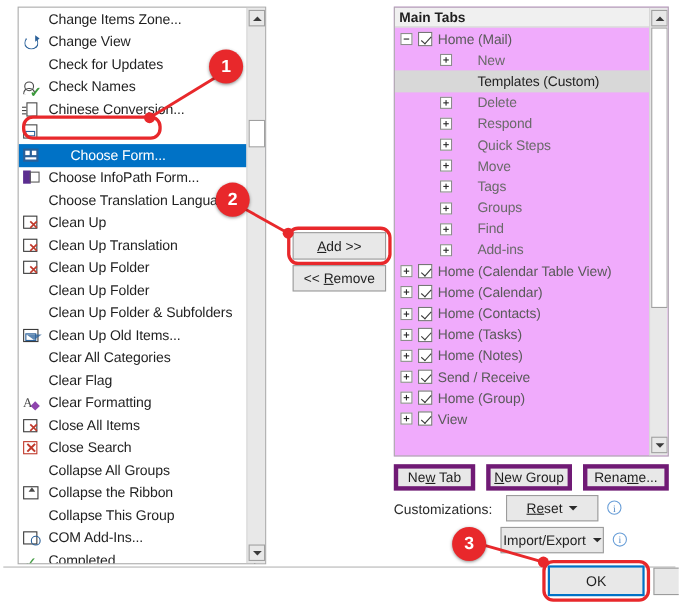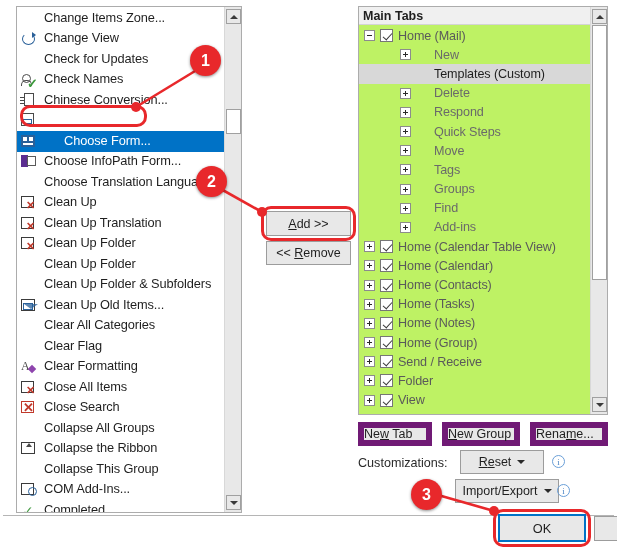--- a/index.html
+++ b/index.html
@@ -275,7 +275,7 @@
     left: 358px; top: 6px;
     width: 250px; height: 409px;
     border: 1px solid #acacac;
-    background: #bef264;
+    background: #f0abfc;
     overflow: hidden;
     box-sizing: border-box;
   }

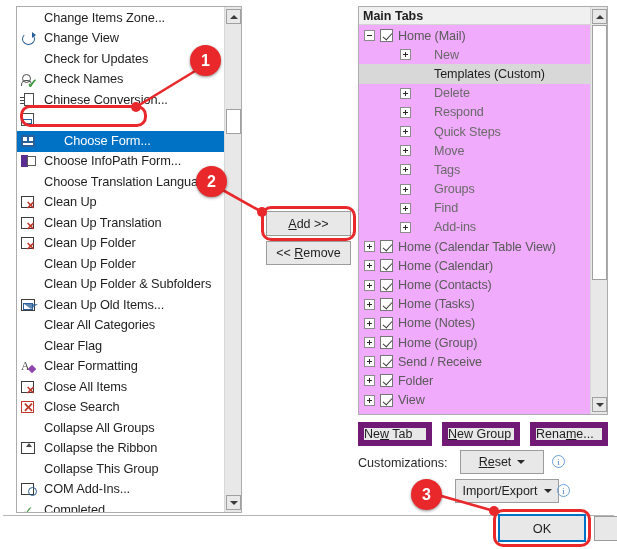--- a/index.html
+++ b/index.html
@@ -800,12 +800,12 @@
         <div class="tree-row lvl0">
           <span class="expander plus"></span>
           <span class="tcheck on"></span>
+          <span class="tree-label">Send / Receive</span>
+        </div>
+        <div class="tree-row lvl0">
+          <span class="expander plus"></span>
+          <span class="tcheck on"></span>
           <span class="tree-label">Home (Group)</span>
-        </div>
-        <div class="tree-row lvl0">
-          <span class="expander plus"></span>
-          <span class="tcheck on"></span>
-          <span class="tree-label">Send / Receive</span>
         </div>
         <div class="tree-row lvl0">
           <span class="expander plus"></span>

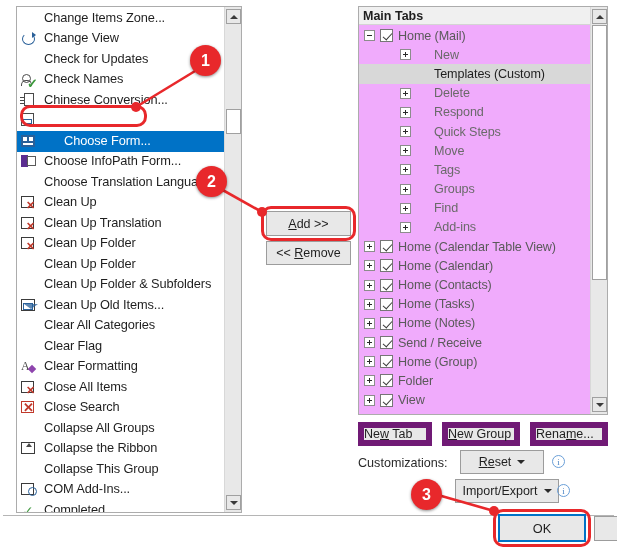--- a/index.html
+++ b/index.html
@@ -810,11 +810,6 @@
         <div class="tree-row lvl0">
           <span class="expander plus"></span>
           <span class="tcheck on"></span>
-          <span class="tree-label">Folder</span>
-        </div>
-        <div class="tree-row lvl0">
-          <span class="expander plus"></span>
-          <span class="tcheck on"></span>
           <span class="tree-label">View</span>
         </div>
       </div>

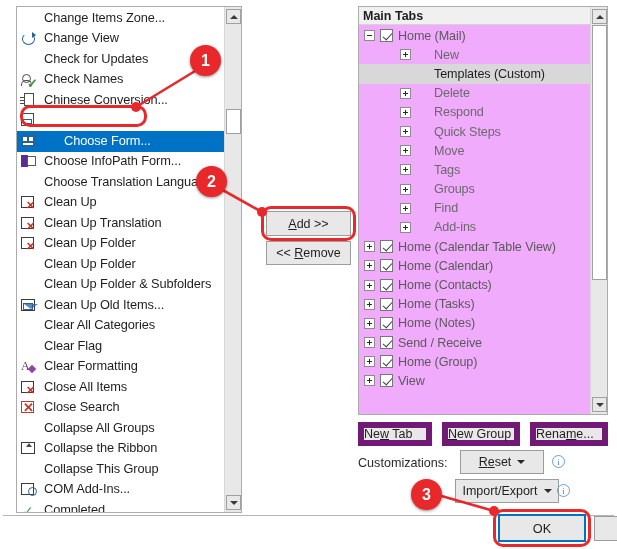--- a/index.html
+++ b/index.html
@@ -382,9 +382,9 @@
     position: absolute;
     height: 24px;
     background: #e8e8e8;
-    border: 6px solid #701a75;
-    box-sizing: border-box;
-    display: flex; align-items: center; justify-content: flex-start;
+    border: 4px solid #701a75;
+    box-sizing: border-box;
+    display: flex; align-items: center; justify-content: center;
     font-size: 12.5px; color: #1f1f1f;
   }
   #new-tab-btn   { left: 358px; top: 422px; width: 74px; }

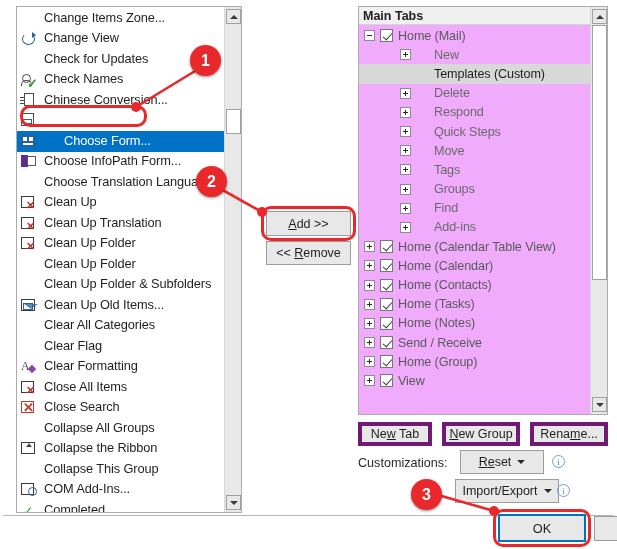--- a/index.html
+++ b/index.html
@@ -409,7 +409,7 @@
   #importexport-btn {
     position: absolute;
     left: 455px; top: 479px;
-    width: 104px; height: 24px;
+    width: 94px; height: 24px;
     background: #e8e8e8;
     border: 1px solid #9c9c9c;
     box-sizing: border-box;

